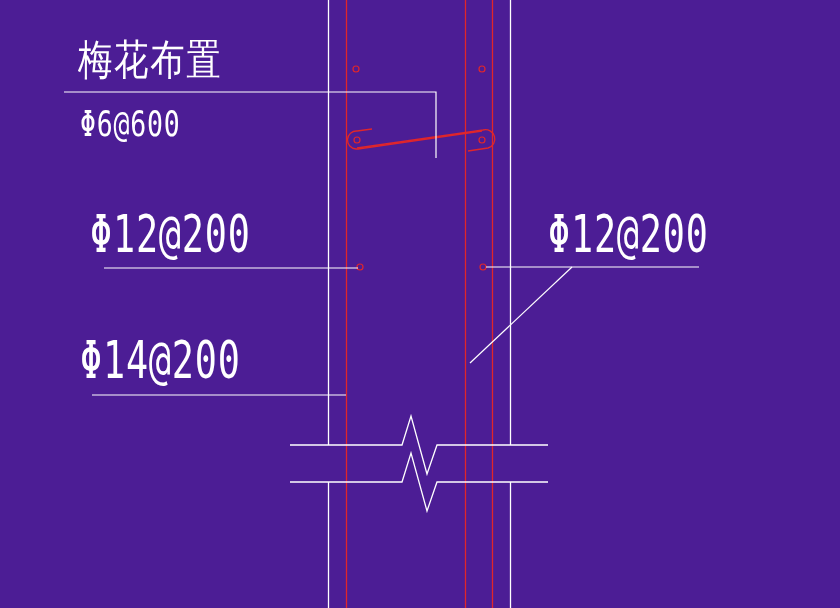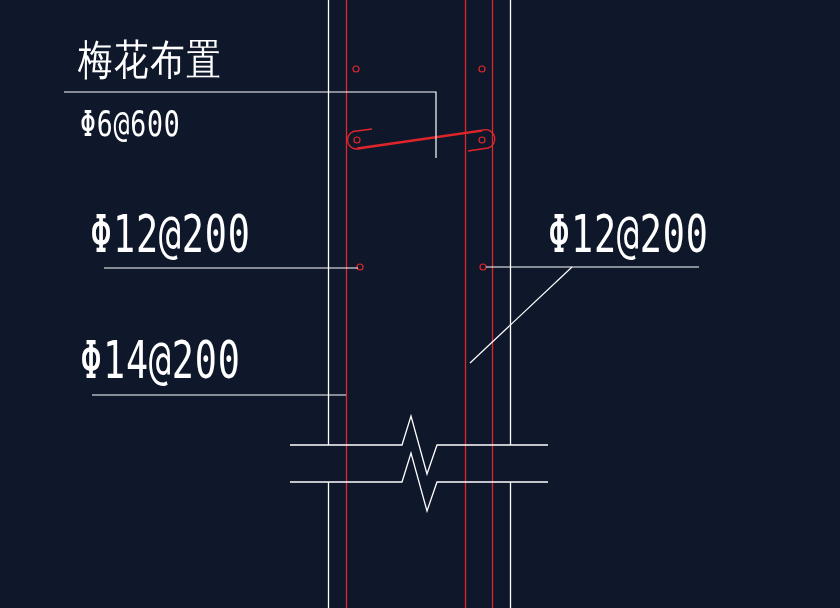--- a/index.html
+++ b/index.html
@@ -4,7 +4,7 @@
   <style>
     html, body { margin: 0; padding: 0; background: #000; }
     body { width: 840px; height: 608px; overflow: hidden; position: relative; font-family: "DejaVu Sans", sans-serif; }
-    #canvas { position: absolute; left: 0; top: 0; width: 840px; height: 608px; background: #0f172a; }
+    #canvas { position: absolute; left: 0; top: 0; width: 840px; height: 608px; background: #4c1d95; }
     .label {
       position: absolute;
       color: #fff;

